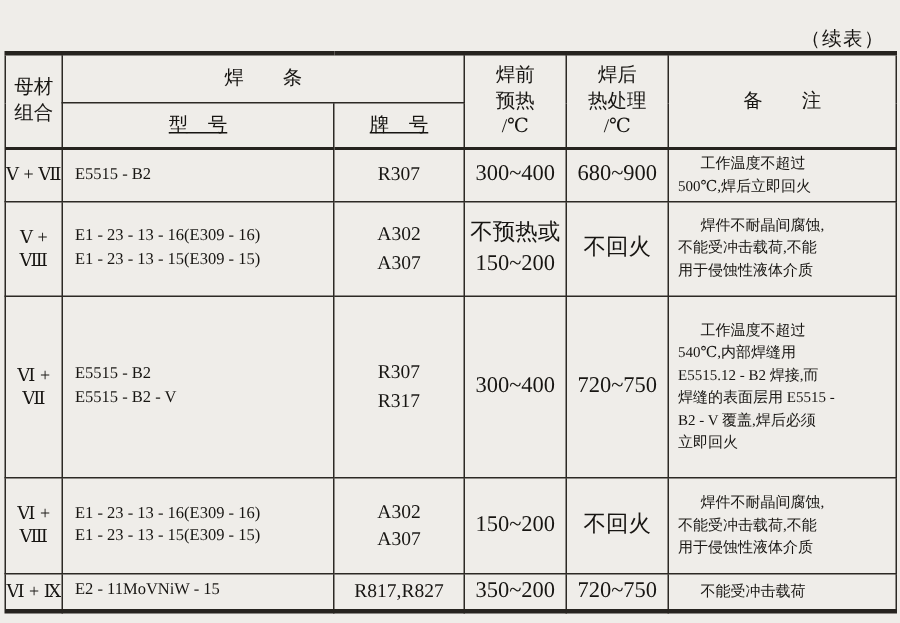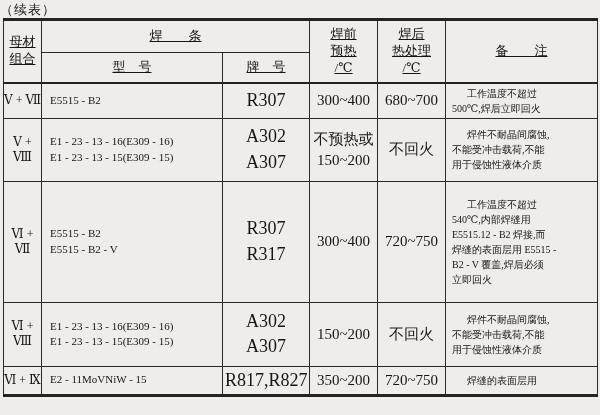--- a/index.html
+++ b/index.html
@@ -11,11 +11,12 @@
     position:relative;
   }
   .continuation{
-    text-align:left;
+    text-align:right;
     font-size:13px;
     letter-spacing:1px;
     padding:3px 10px 1px 0;
     line-height:14px;
+    margin-top:16px;
   }
   table{
     border-collapse:collapse;

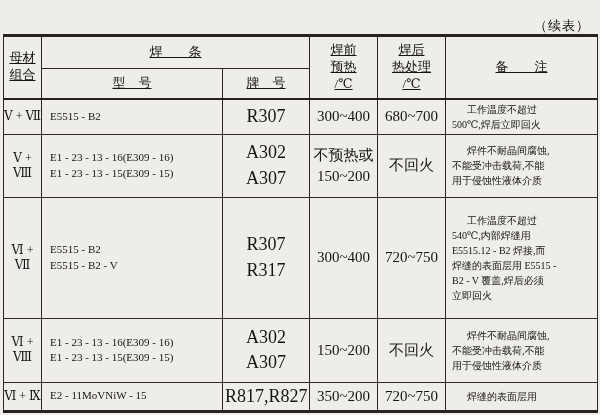--- a/index.html
+++ b/index.html
@@ -41,7 +41,7 @@
   }
   thead th{line-height:1.3;}
   tbody tr:first-child td{border-top:2.5px solid #26231f;}
-  tr.hr-top{height:33px;text-decoration:underline;}
+  tr.hr-top{height:33px;}
   tr.hr-bottom{height:30px;text-decoration:underline;}
   tr.r0{height:30px;}
   tr.r1{height:63px;}

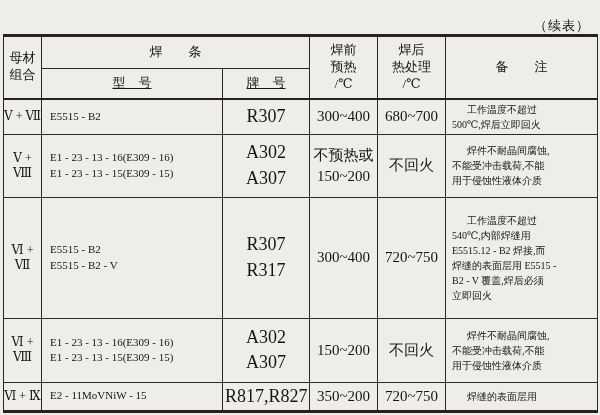--- a/index.html
+++ b/index.html
@@ -50,7 +50,7 @@
   tr.r4{height:25px;}
   td.c-base{font-size:12px;padding:0;}
   td.c-model{text-align:left;padding-left:8px;font-size:11px;line-height:1.4;}
-  td.c-brand{font-size:18px;line-height:1.4;}
+  td.c-brand{font-size:13px;line-height:1.4;}
   td.c-pre,td.c-post{font-size:15px;line-height:1.35;}
   td.c-note{
     text-align:left;

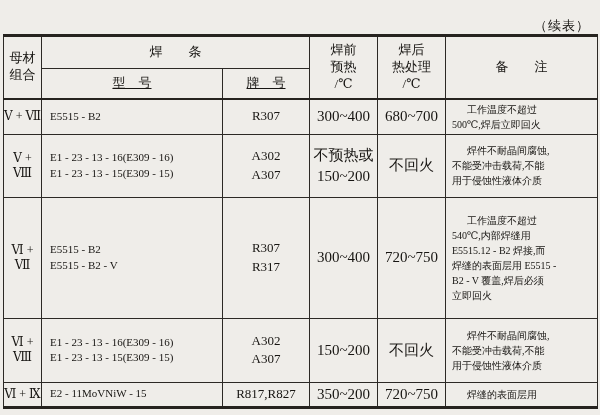--- a/index.html
+++ b/index.html
@@ -98,7 +98,7 @@
       <td class="c-model">E5515 - B2</td>
       <td class="c-brand">R307</td>
       <td class="c-pre">300~400</td>
-      <td class="c-post">680~700</td>
+      <td class="c-post">680~900</td>
       <td class="c-note">工作温度不超过
 500℃,焊后立即回火</td>
     </tr>

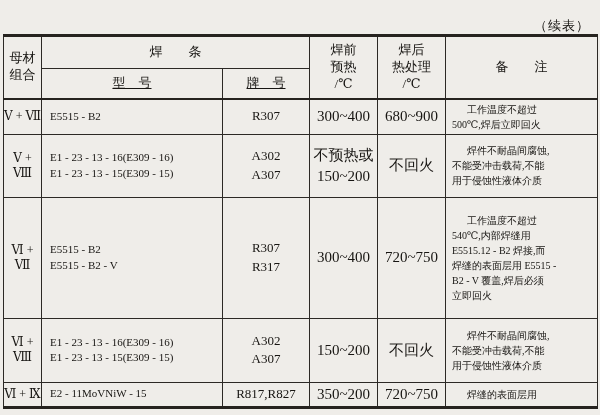--- a/index.html
+++ b/index.html
@@ -148,7 +148,7 @@
       <td class="c-brand">R817,R827</td>
       <td class="c-pre">350~200</td>
       <td class="c-post">720~750</td>
-      <td class="c-note">焊缝的表面层用</td>
+      <td class="c-note">不能受冲击载荷</td>
     </tr>
   </tbody>
 </table>

